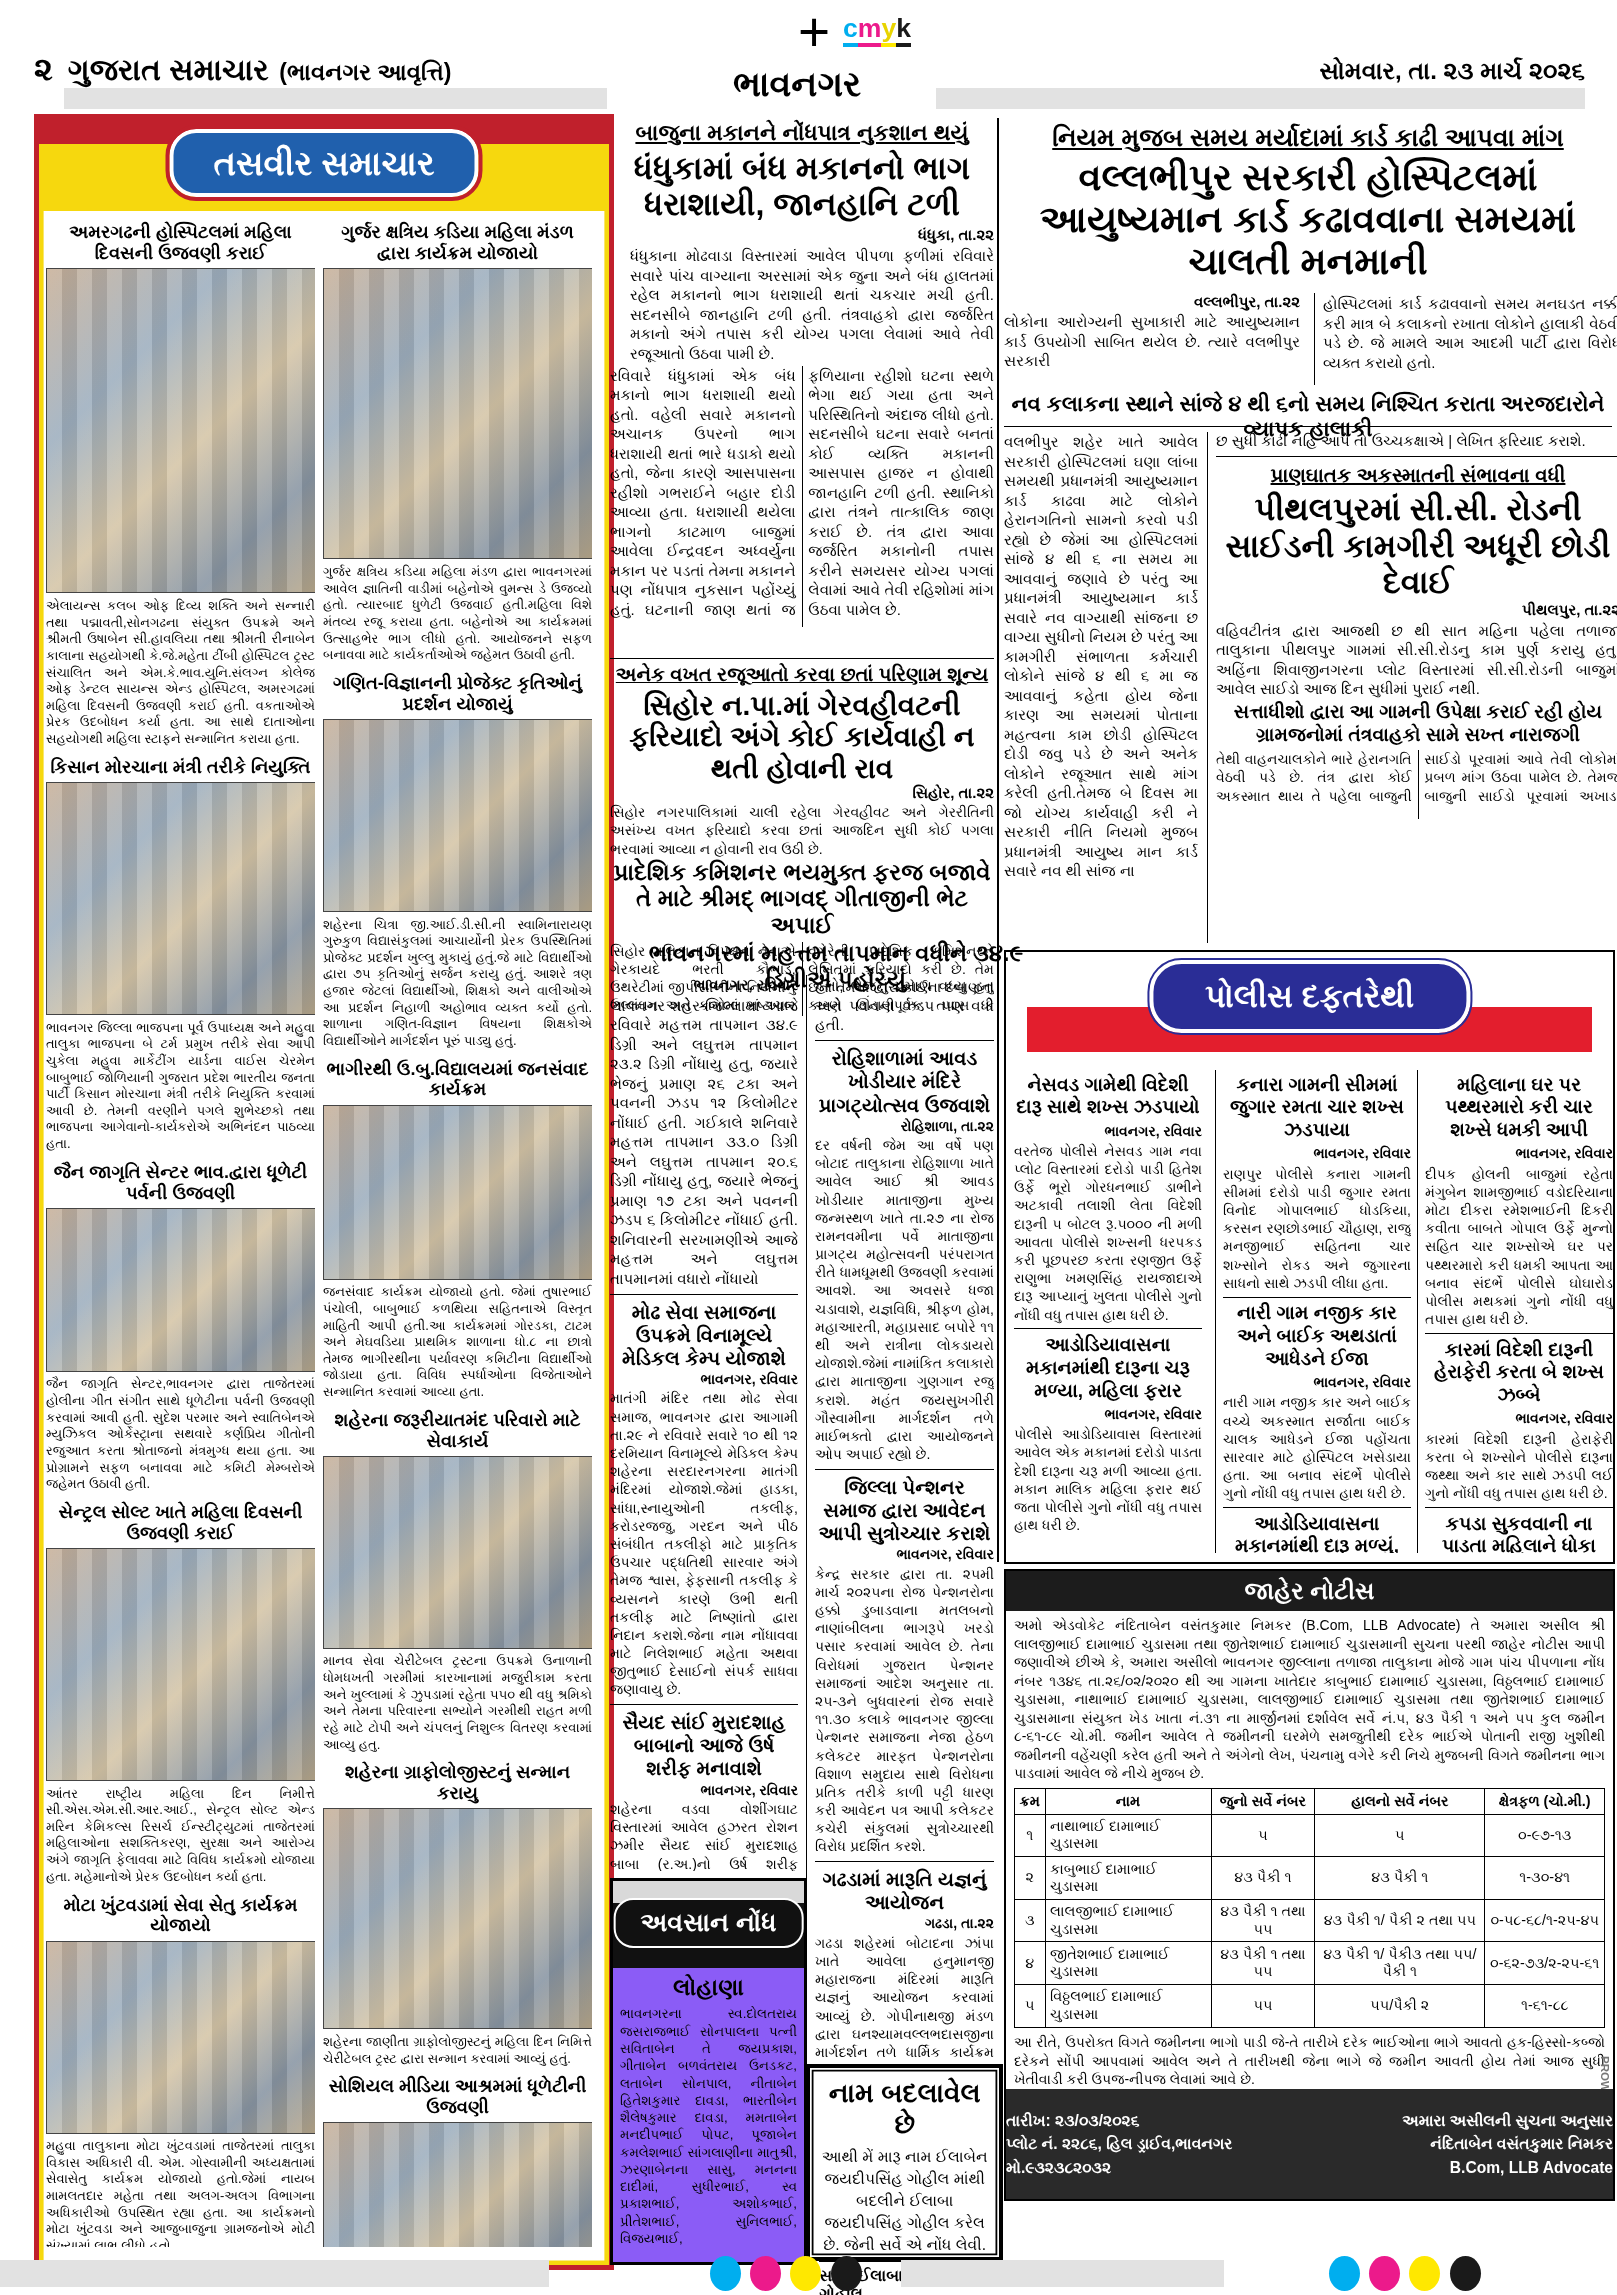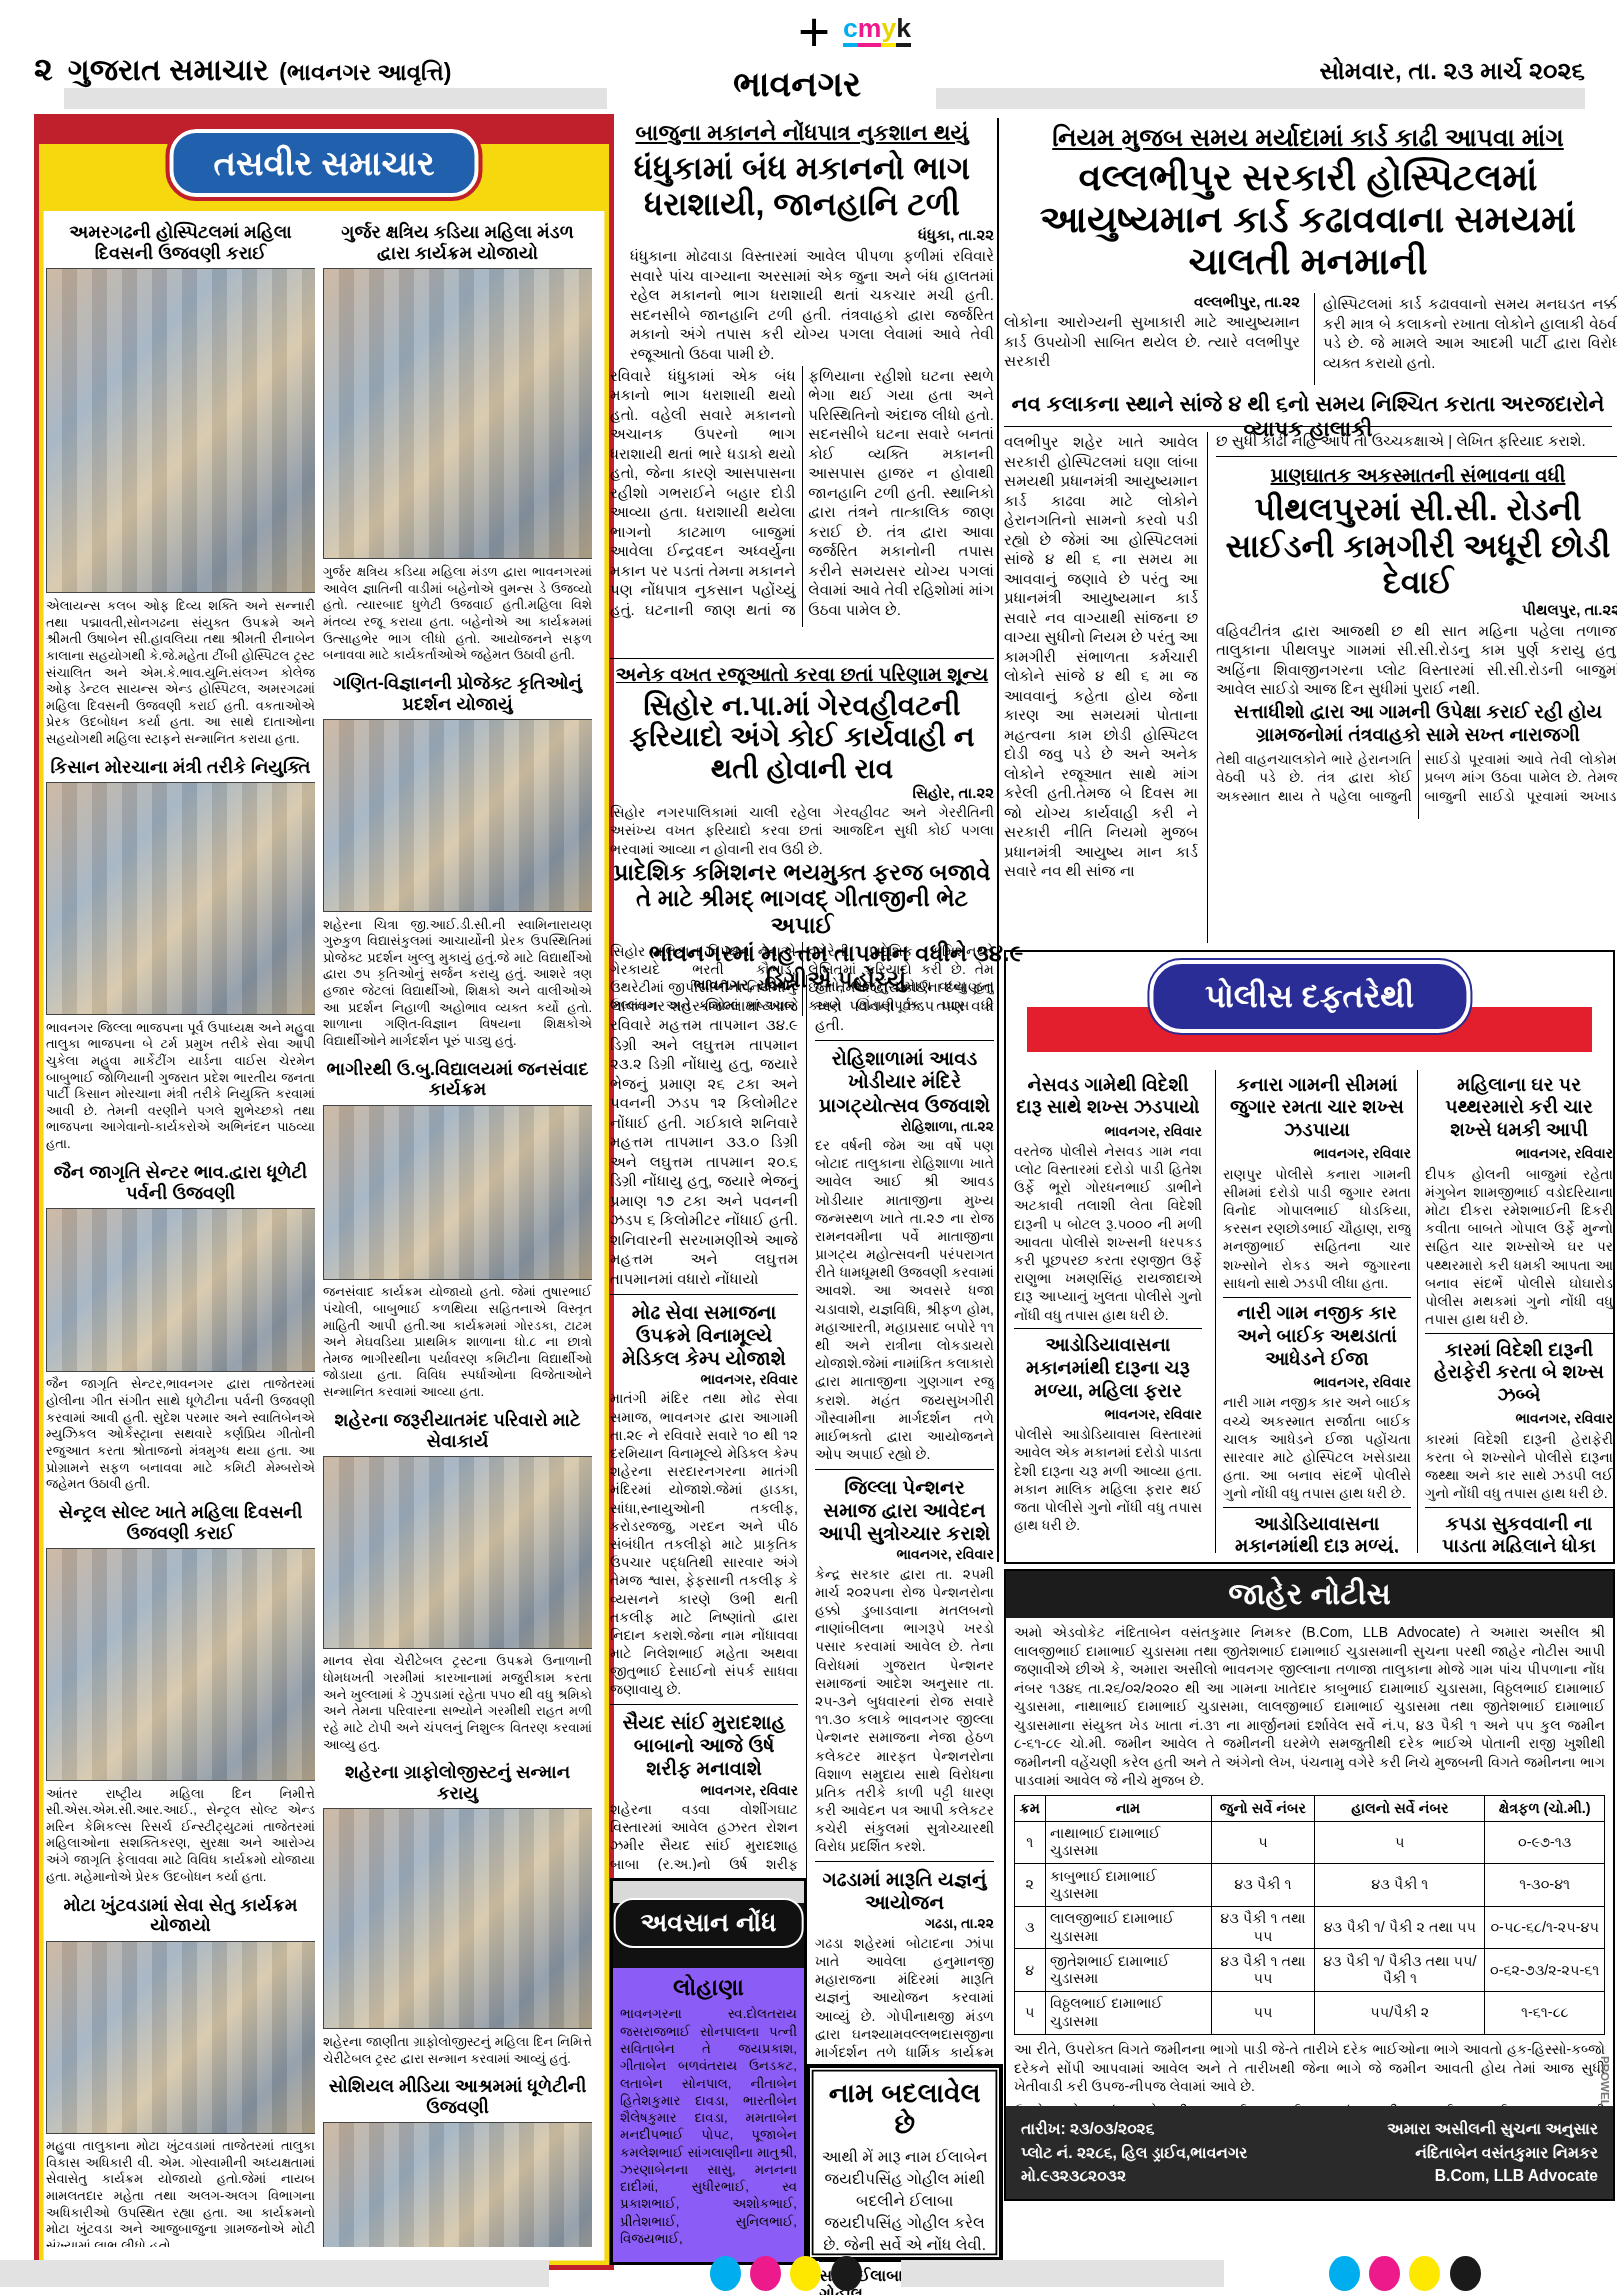--- a/index.html
+++ b/index.html
@@ -76,7 +76,7 @@
   .pol-col p{margin:2.3px 0;font-size:14px;line-height:1.3;text-align:justify;}
   
   #notice{border:2.3px solid #000;overflow:hidden;background:#fff;}
-  .not-title{background:#1c1c1c;color:#fff;font-size:30px;font-weight:bold;text-align:center;padding:5.8px 0;}
+  .not-title{background:#1c1c1c;color:#fff;font-size:24px;font-weight:bold;text-align:center;padding:5.8px 0;}
   #notice .ntext{font-size:14px;line-height:1.32;text-align:justify;margin:5.8px 8px;}
   #notice table{border-collapse:collapse;width:calc(100% - 16px);margin:3.5px 8px;}
   #notice th,#notice td{border:1.4px solid #000;font-size:14.4px;padding:3.5px 4.6px;line-height:1.2;}

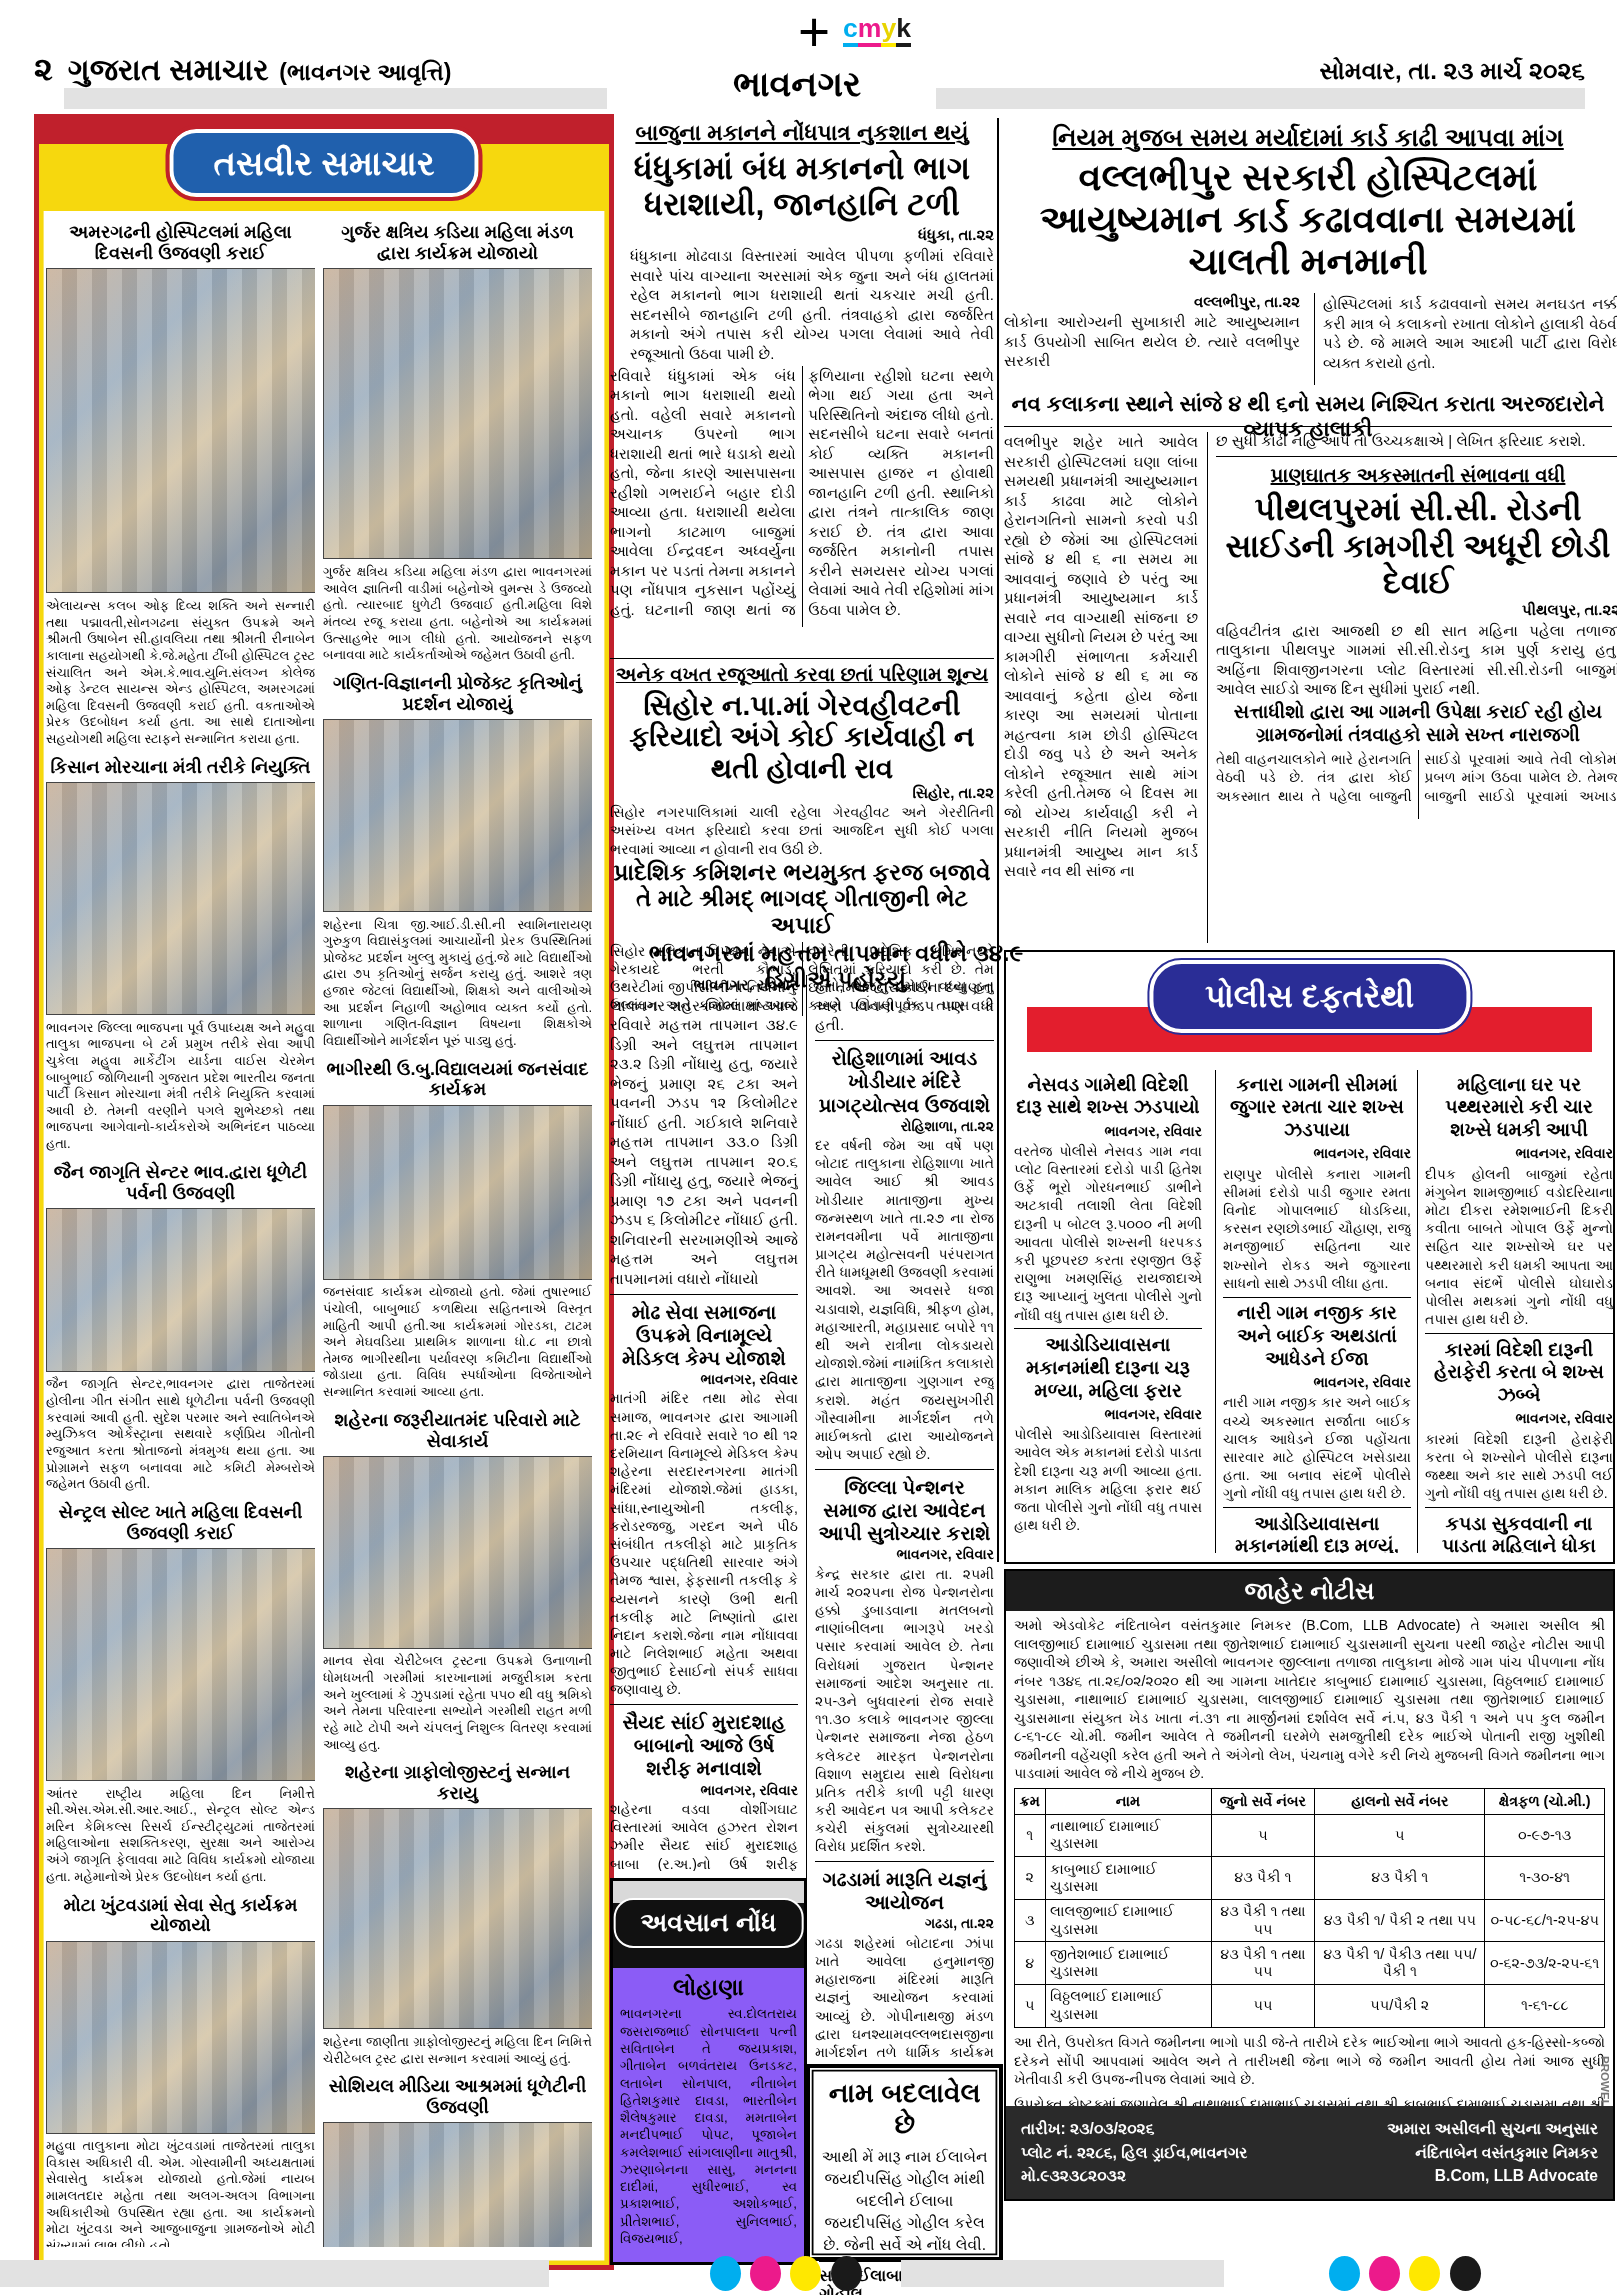--- a/index.html
+++ b/index.html
@@ -82,8 +82,8 @@
   #notice th,#notice td{border:1.4px solid #000;font-size:14.4px;padding:3.5px 4.6px;line-height:1.2;}
   #notice th{font-weight:bold;text-align:center;}
   #notice td.ctr{text-align:center;}
-  .not-foot{position:absolute;left:0;right:0;bottom:0;height:93px;background:#2a2a2a;color:#fff;
-    display:flex;justify-content:space-between;align-items:center;padding:0 15px;}
+  .not-foot{position:absolute;left:0;right:0;bottom:0;height:110px;background:#2a2a2a;color:#fff;
+    display:flex;justify-content:space-between;align-items:center;padding:0 0;}
   .not-foot div{font-size:15.6px;font-weight:bold;line-height:1.5;}
   .prowel{position:absolute;right:1.2px;bottom:92px;writing-mode:vertical-rl;font-size:11.6px;color:#777;font-weight:bold;}
   

